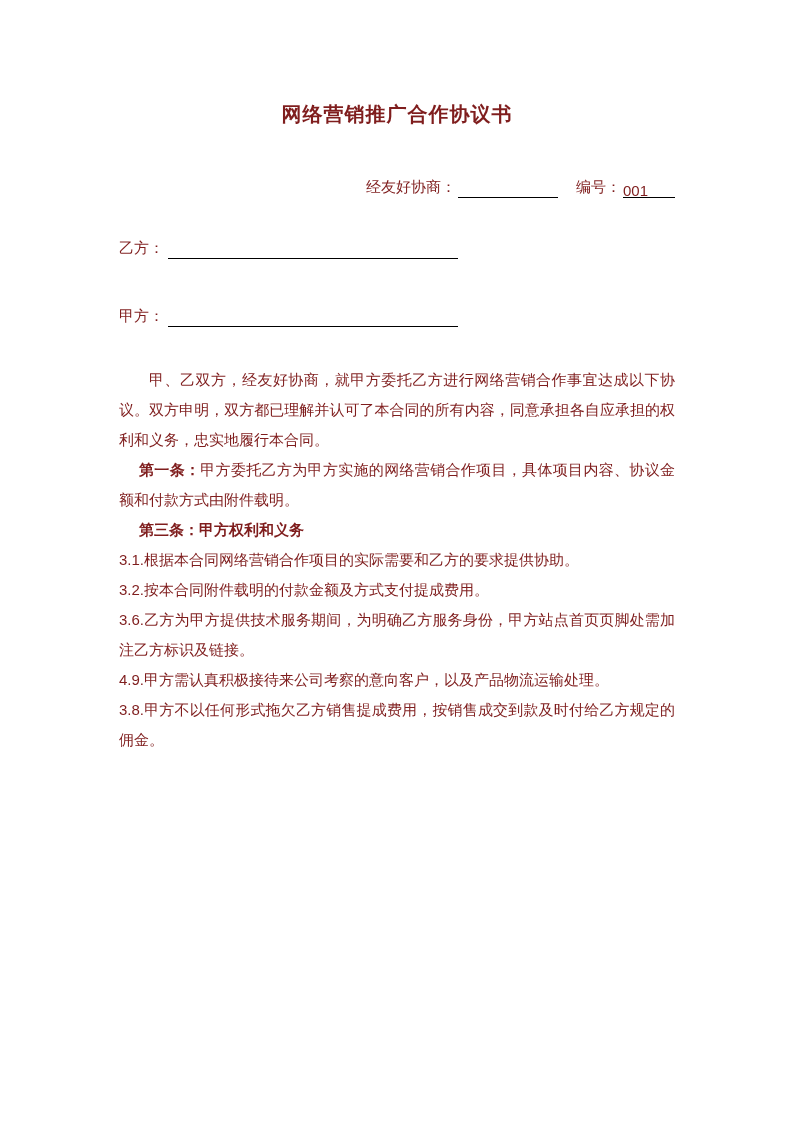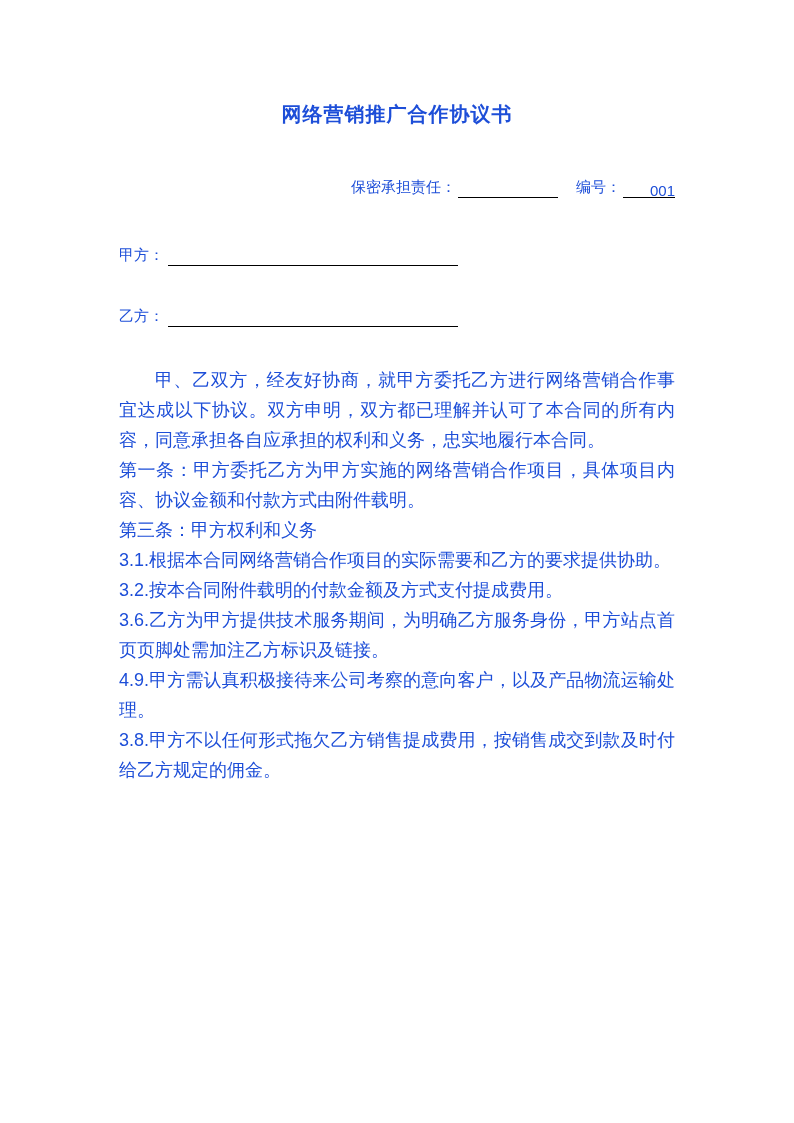--- a/index.html
+++ b/index.html
@@ -13,7 +13,7 @@
     height: 1123px;
     margin: 0 auto;
     background: #ffffff;
-    color: #1d4ed8;
+    color: #7f1d1d;
     font-family: "Liberation Sans", "DejaVu Sans", sans-serif;
     box-sizing: border-box;
     padding: 100px 119px 14px 119px;

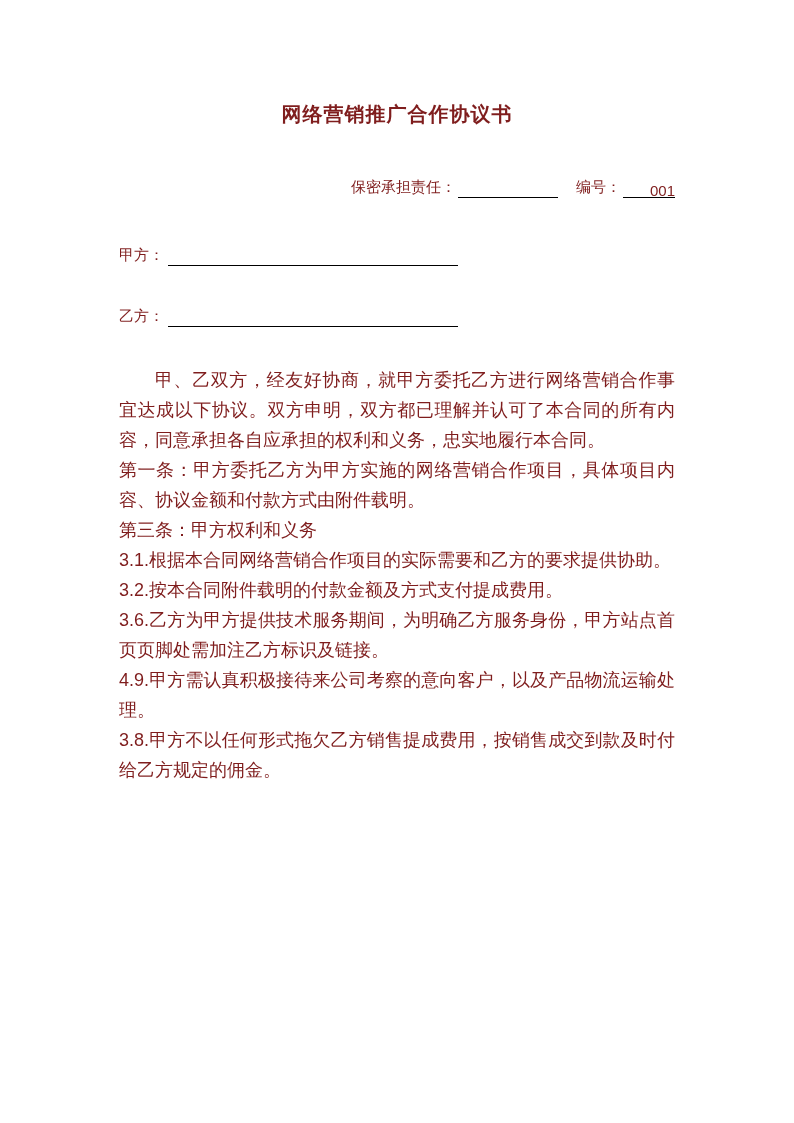--- a/index.html
+++ b/index.html
@@ -89,7 +89,7 @@
   <h1 class="title">网络营销推广合作协议书</h1>
 
   <div class="meta-row">
-    <span>保密承担责任：</span><span class="blank blank-location"></span><span class="meta-number-label">编号：</span><span class="blank blank-number">001</span>
+    <span>经友好协商：</span><span class="blank blank-location"></span><span class="meta-number-label">编号：</span><span class="blank blank-number">001</span>
   </div>
 
   <div class="party-row party-a">

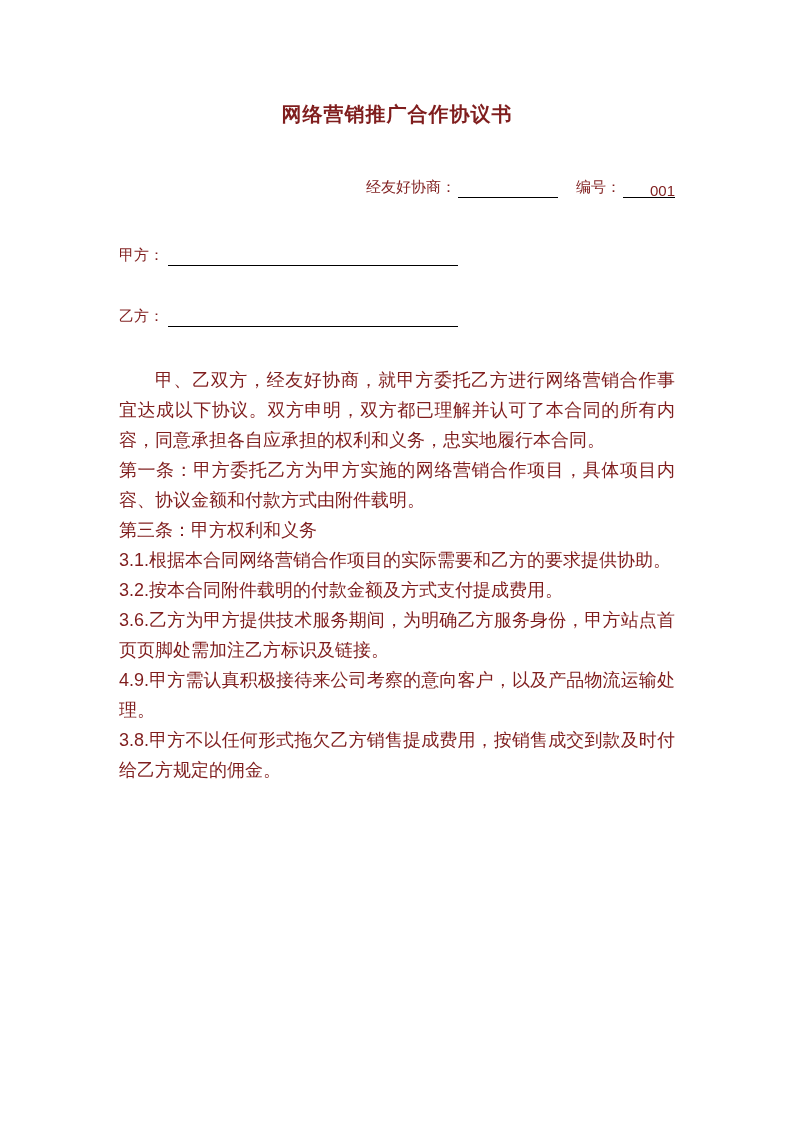--- a/index.html
+++ b/index.html
@@ -51,7 +51,7 @@
   .blank-number {
     width: 52px;
     margin-left: 2px;
-    text-align: right;
+    text-align: left;
     font-size: 15px;
   }
   .party-row {

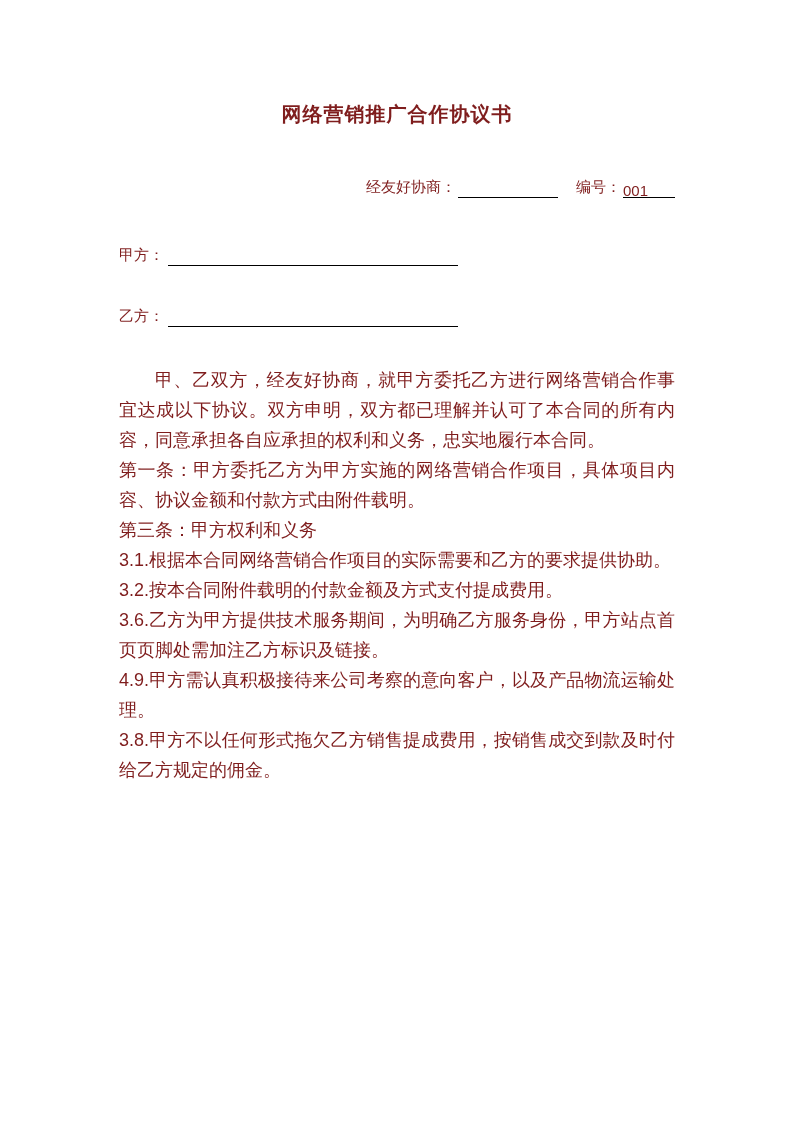--- a/index.html
+++ b/index.html
@@ -92,12 +92,12 @@
     <span>经友好协商：</span><span class="blank blank-location"></span><span class="meta-number-label">编号：</span><span class="blank blank-number">001</span>
   </div>
 
+  <div class="party-row party-b">
+    <span>乙方：</span><span class="blank blank-party"></span>
+  </div>
+
   <div class="party-row party-a">
     <span>甲方：</span><span class="blank blank-party"></span>
-  </div>
-
-  <div class="party-row party-b">
-    <span>乙方：</span><span class="blank blank-party"></span>
   </div>
 
   <div class="body-block">

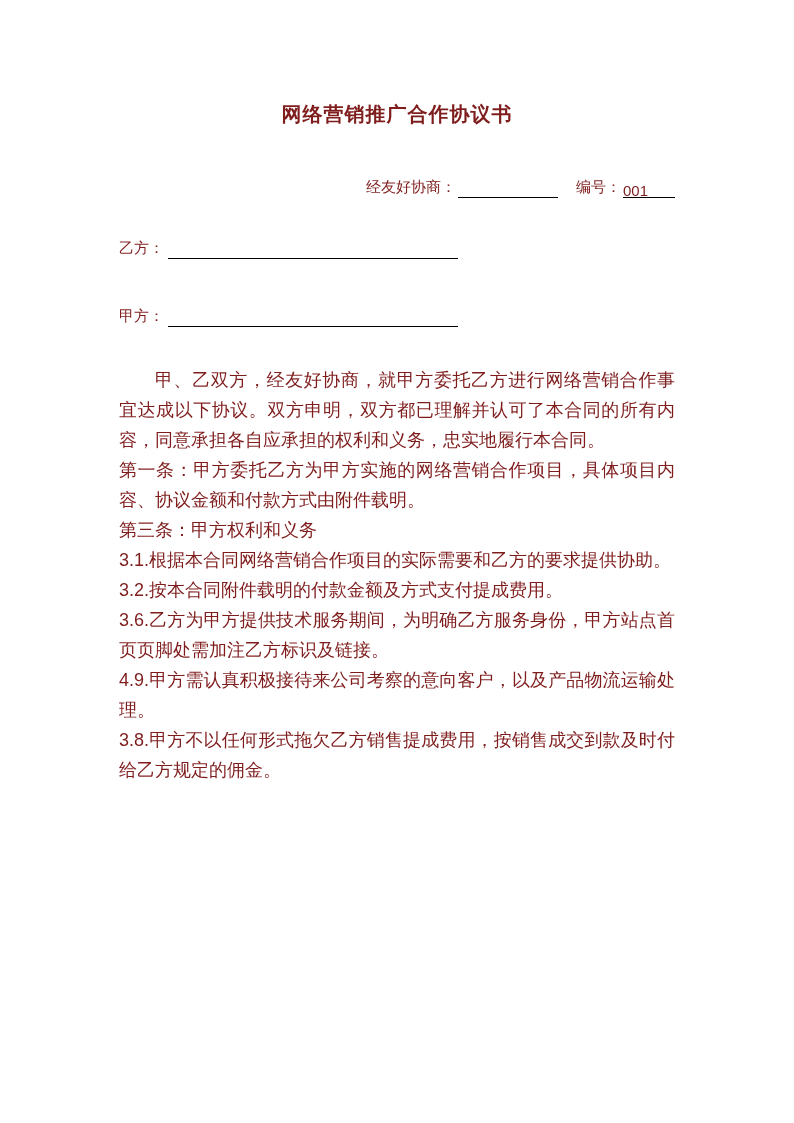--- a/index.html
+++ b/index.html
@@ -70,7 +70,7 @@
   }
   .para {
     margin: 0;
-    font-size: 18px;
+    font-size: 15px;
     line-height: 30px;
     text-align: justify;
   }

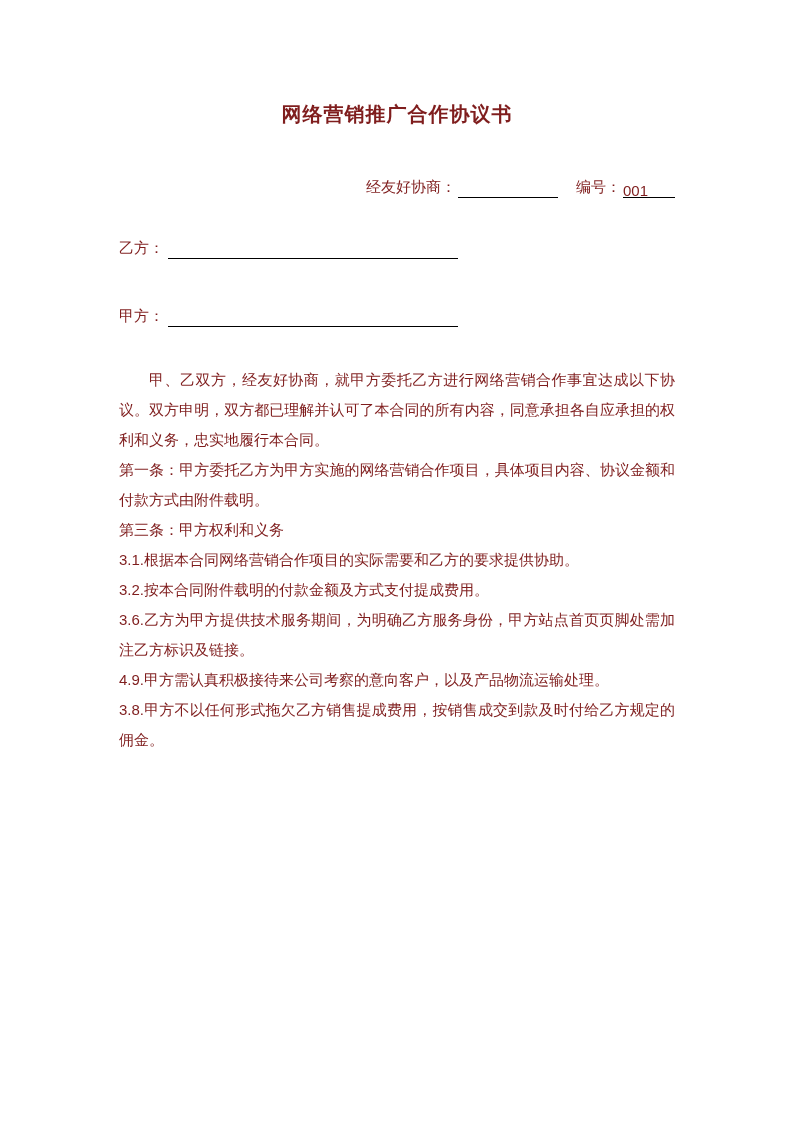--- a/index.html
+++ b/index.html
@@ -75,7 +75,8 @@
     text-align: justify;
   }
   .para .lead {
-    font-weight: normal;
+    font-weight: bold;
+    margin-left: 20px;
   }
   .para.indent {
     text-indent: 2em;

